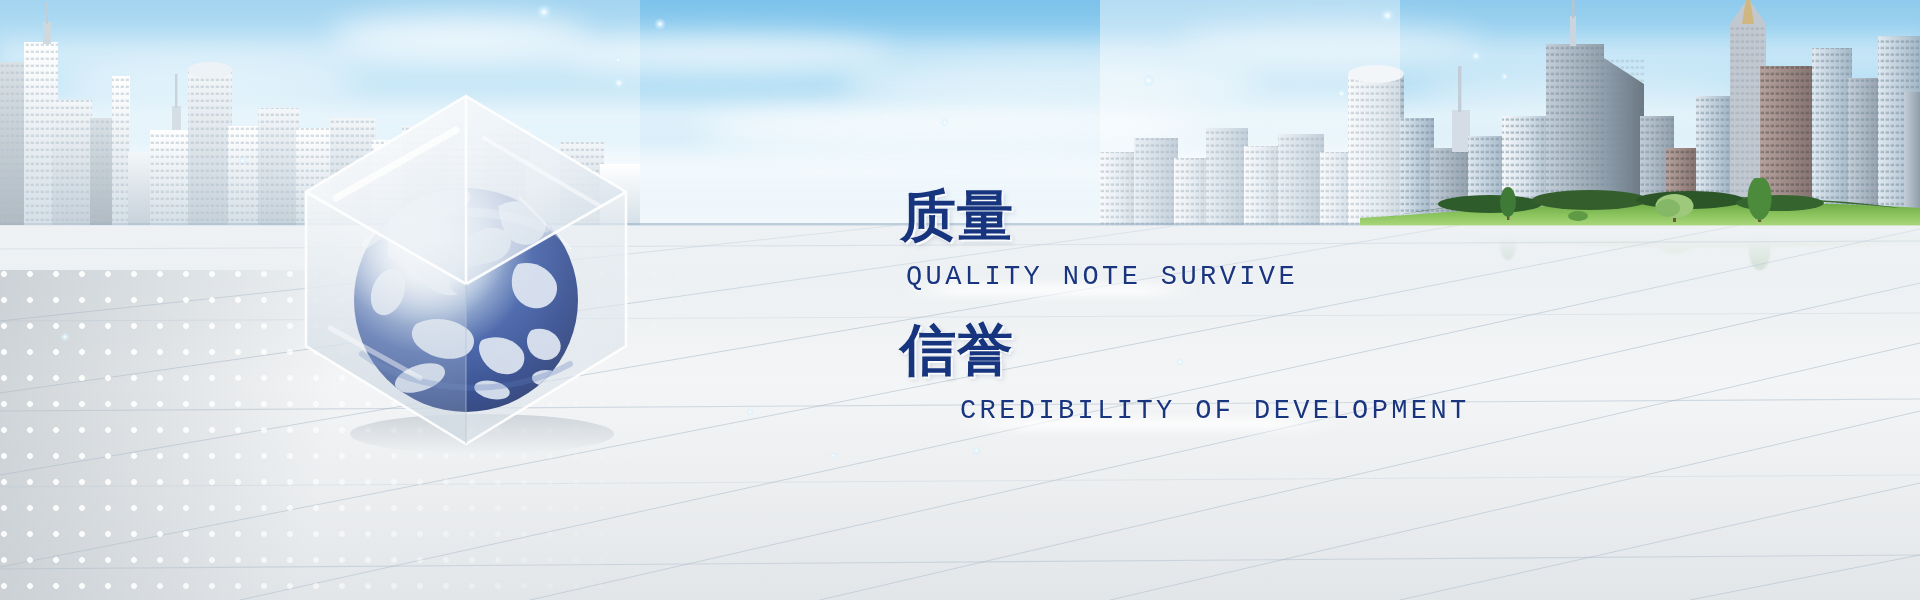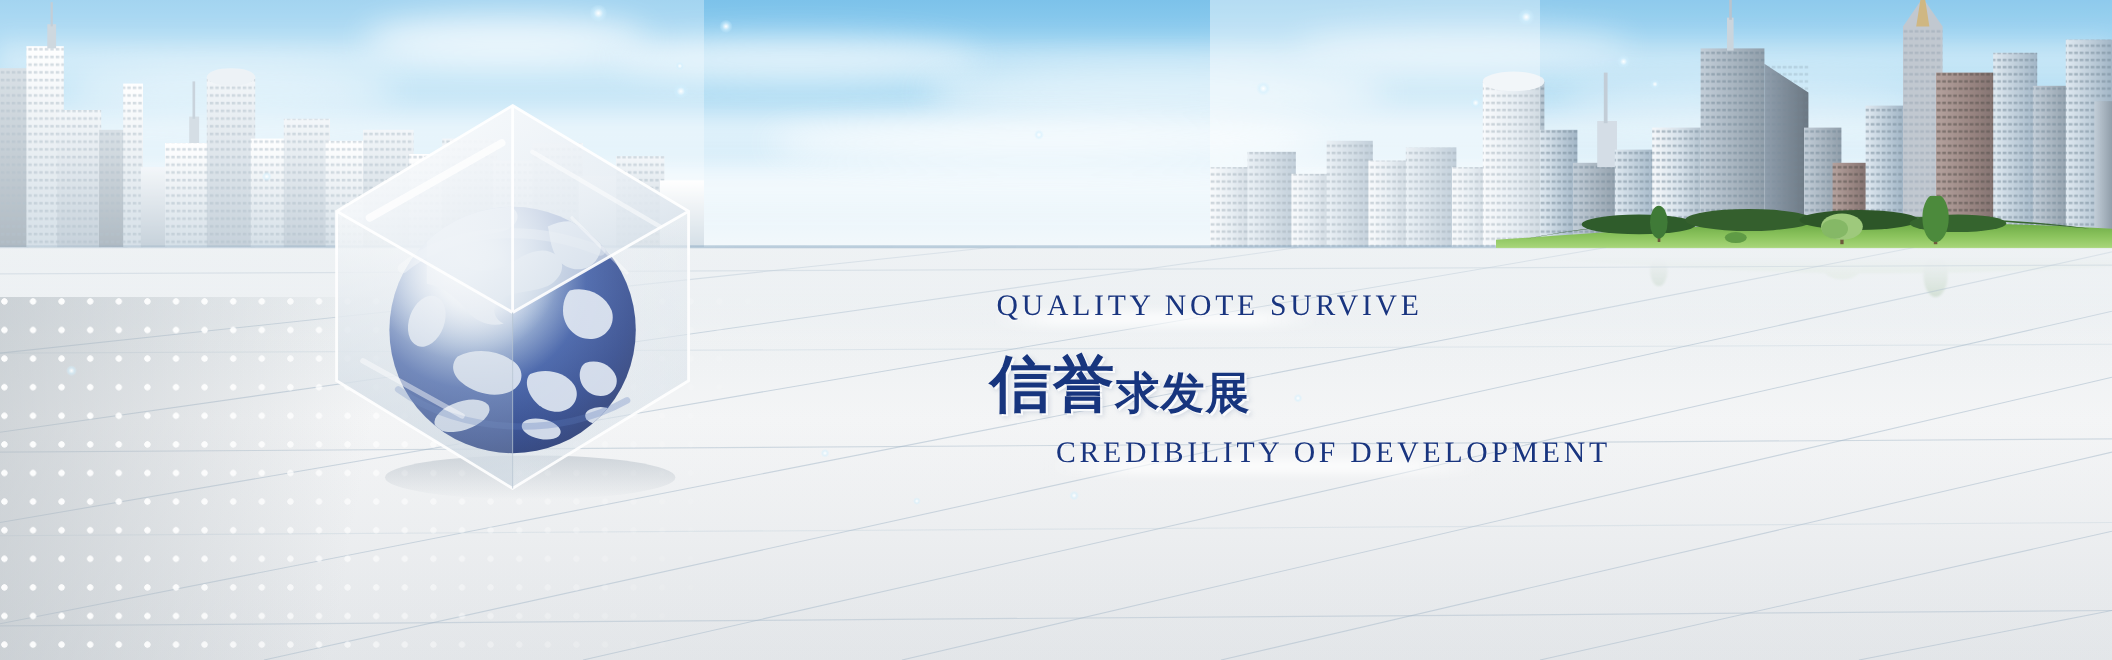--- a/index.html
+++ b/index.html
@@ -586,6 +586,7 @@
   <div class="slogan">
 
     <div class="row-1 line-cn cn-flex">
+      <span class="cn-big">质量</span>
     </div>
 
     <div class="en-underglow" style="left:0;top:96px;width:300px;"></div>

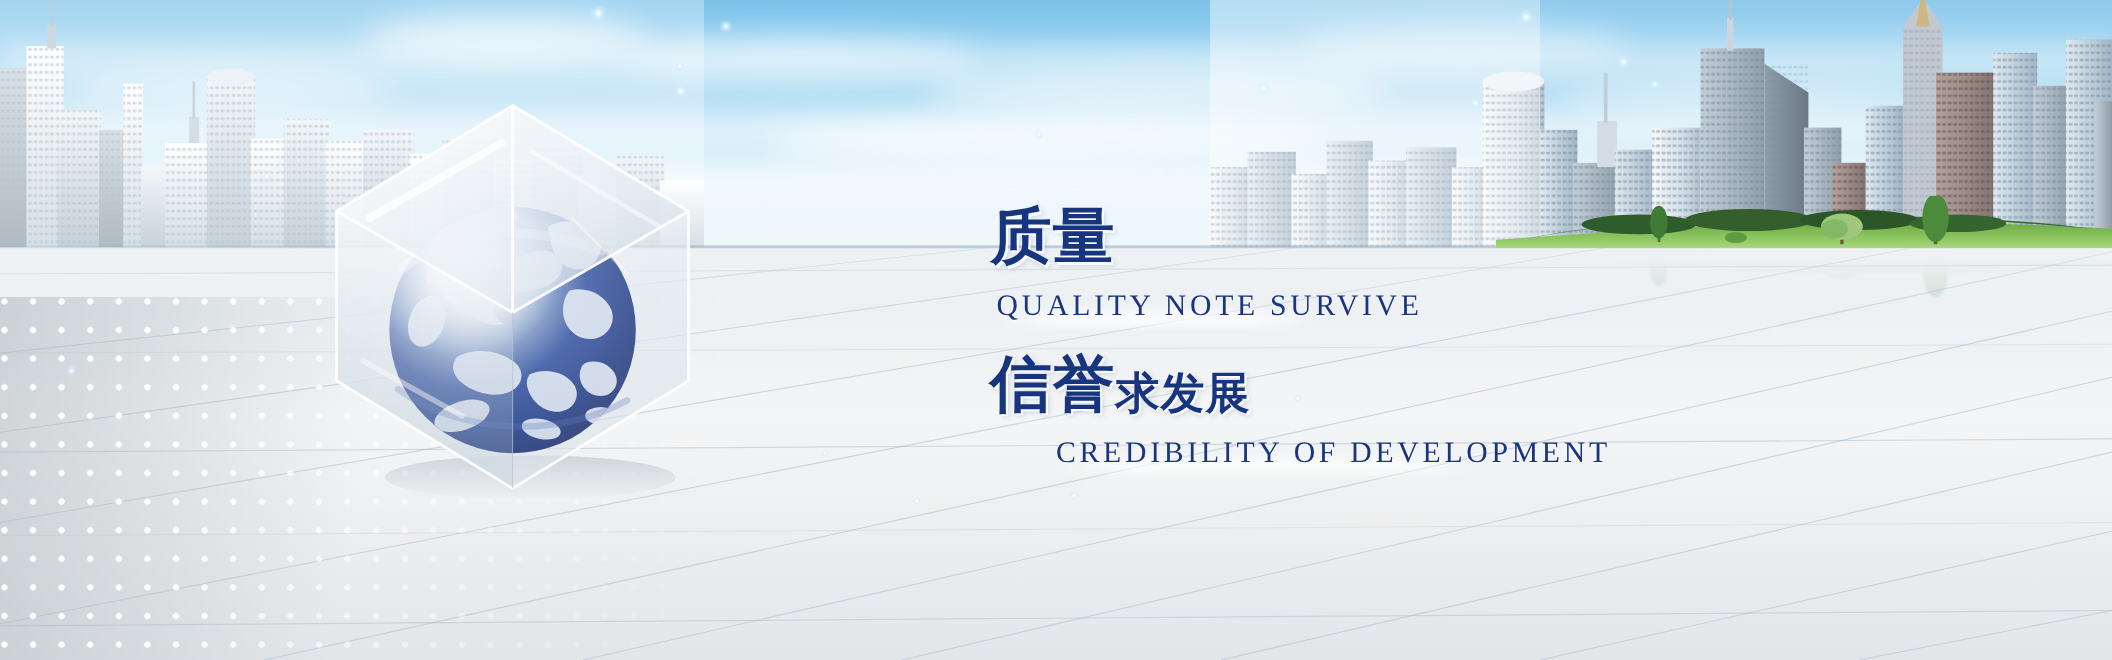--- a/index.html
+++ b/index.html
@@ -130,7 +130,7 @@
   .line-en{
     white-space:nowrap;
     color:#19357f;
-    font-family:Liberation Serif, serif;
+    font-family:Liberation Mono, monospace;
     font-size:27px;
     letter-spacing:3.4px;
     font-weight:400;

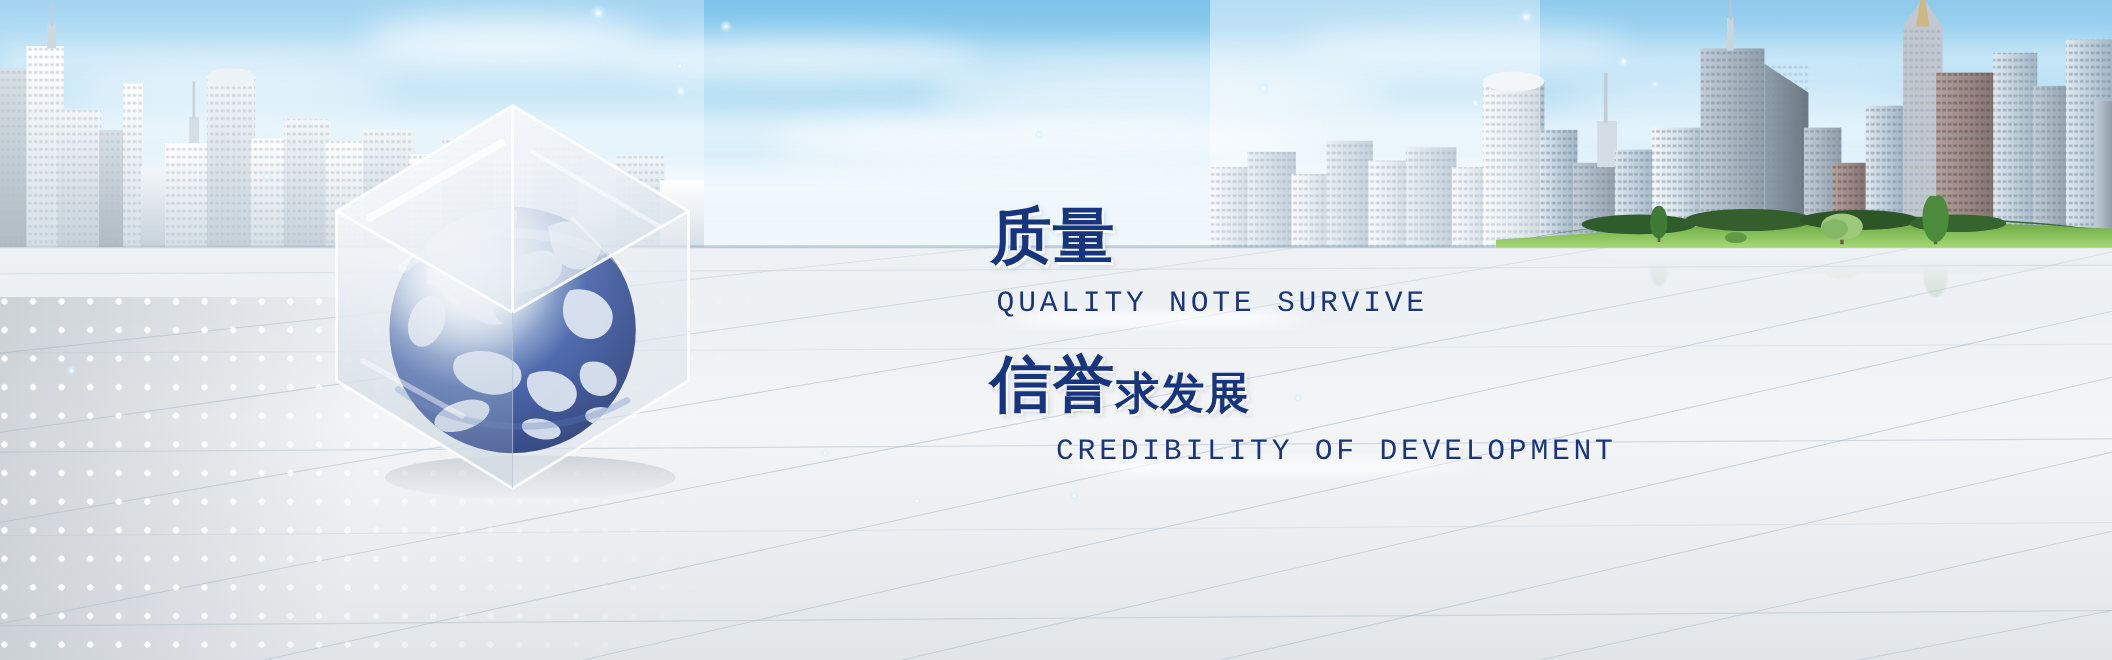--- a/index.html
+++ b/index.html
@@ -594,7 +594,6 @@
 
     <div class="row-3 line-cn cn-flex">
       <span class="cn-big">信誉</span>
-      <span class="cn-small">求发展</span>
     </div>
 
     <div class="en-underglow" style="left:50px;top:230px;width:400px;"></div>

